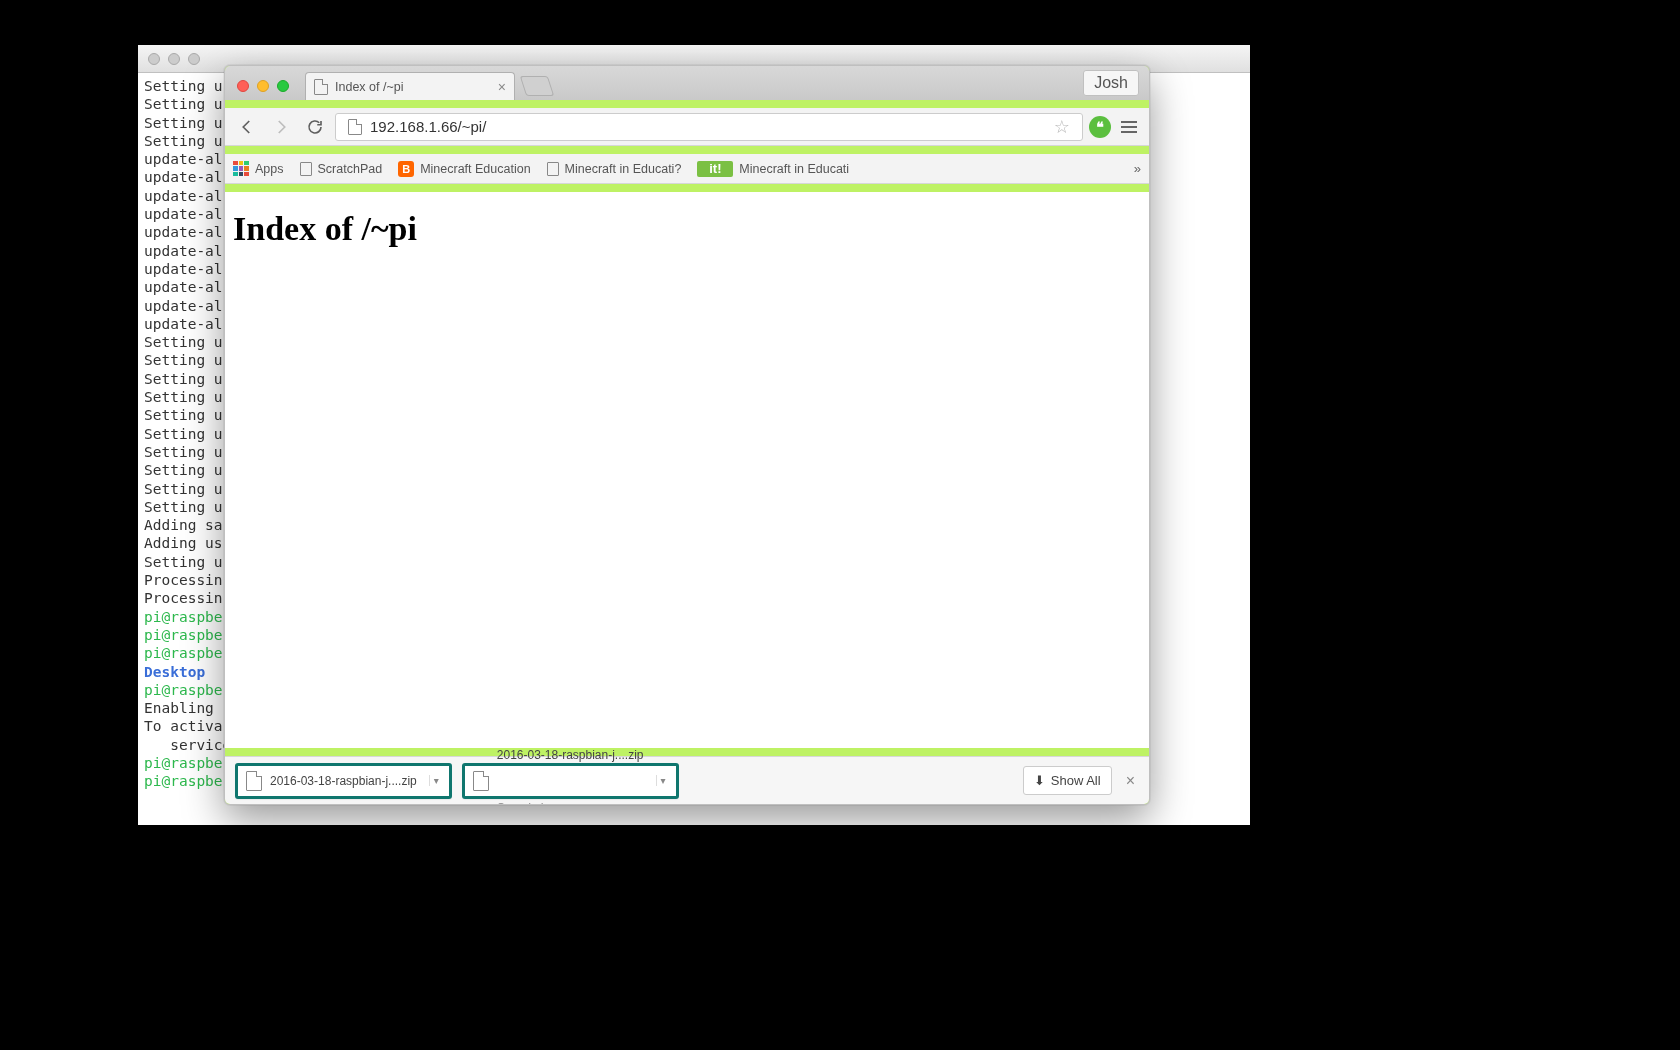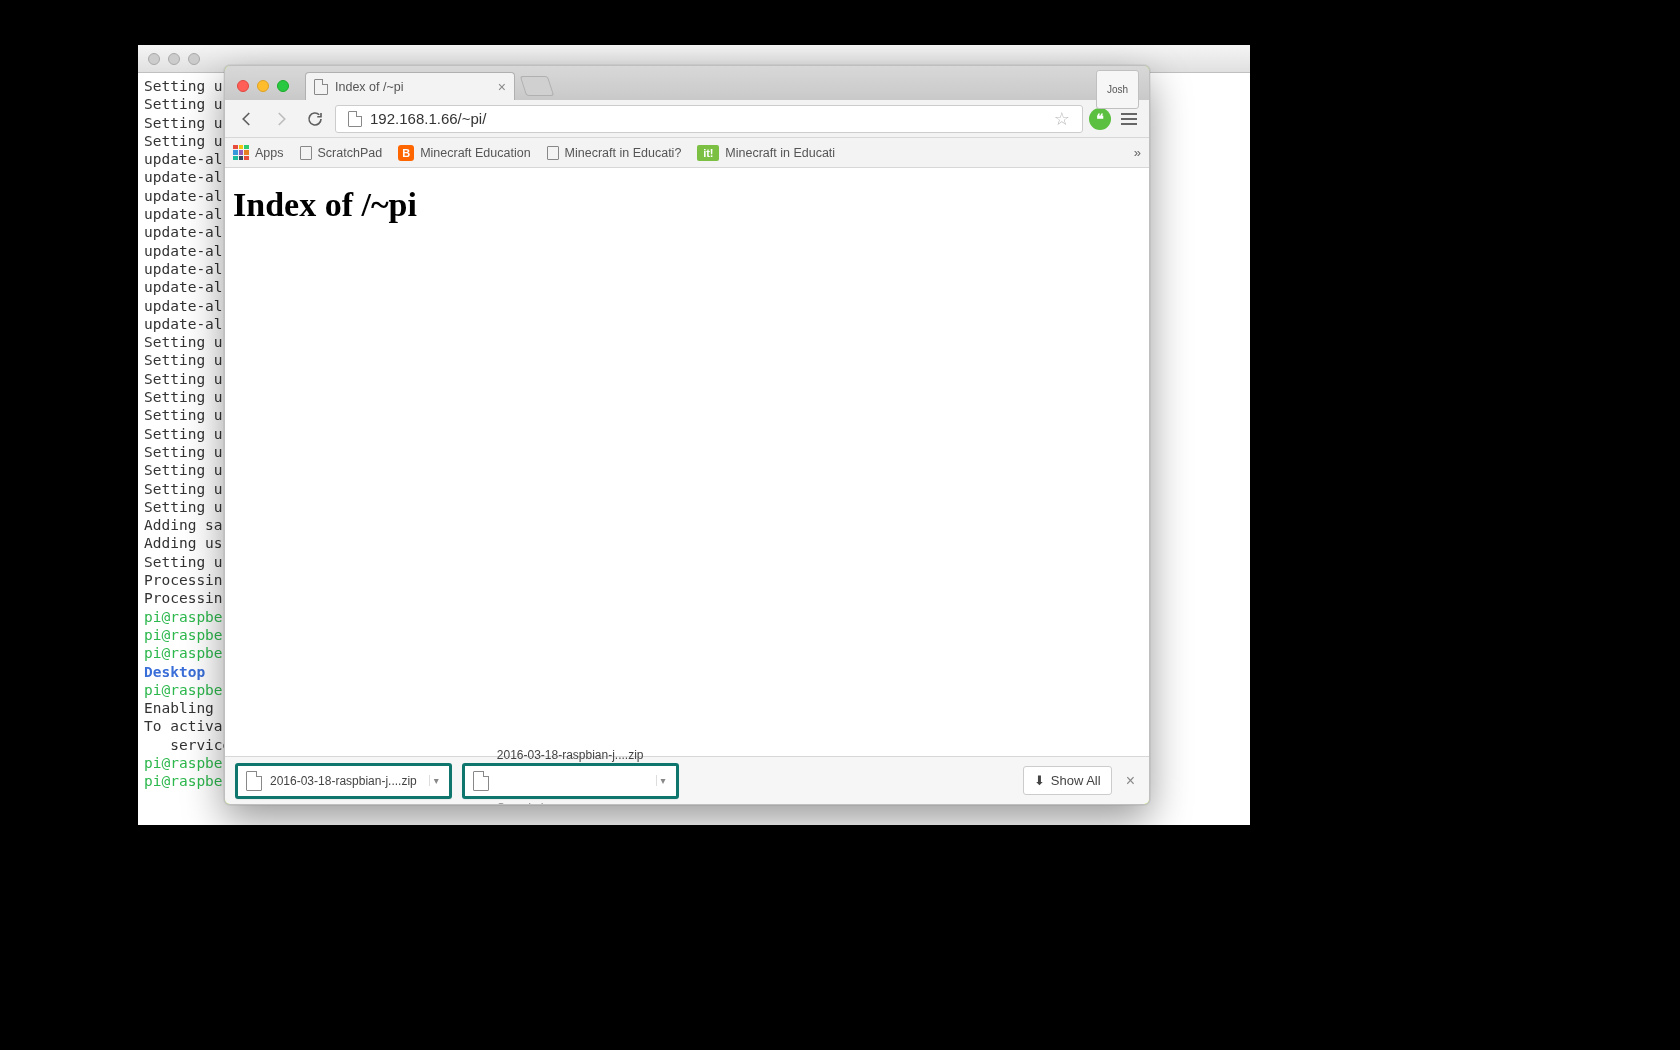--- a/index.html
+++ b/index.html
@@ -70,6 +70,7 @@
   display: flex;
   flex-direction: column;
   overflow: hidden;
+  gap: 8px;
 }
 .chrome-tabstrip {
   height: 34px;

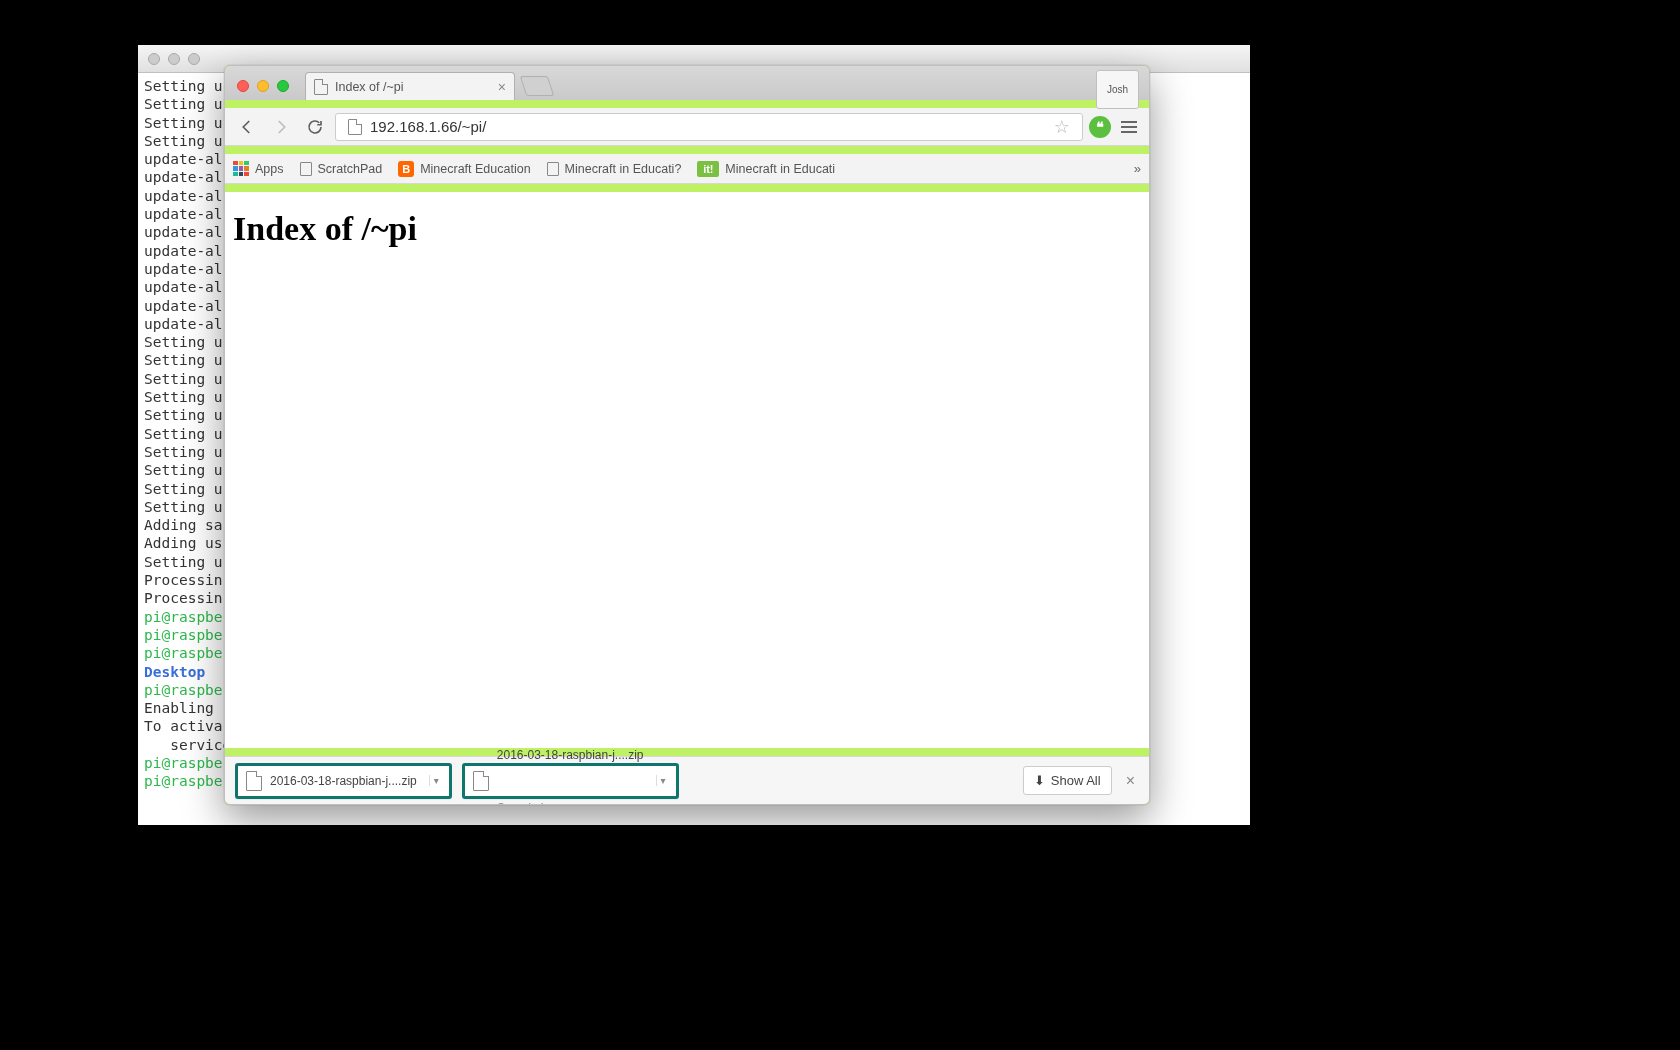--- a/index.html
+++ b/index.html
@@ -131,8 +131,8 @@
   background: #f6f6f6;
   border: 1px solid #c0c0c0;
   border-radius: 3px;
-  padding: 13px 10px;
-  font-size: 10px;
+  padding: 3px 10px;
+  font-size: 16px;
   color: #555;
 }
 .chrome-toolbar {

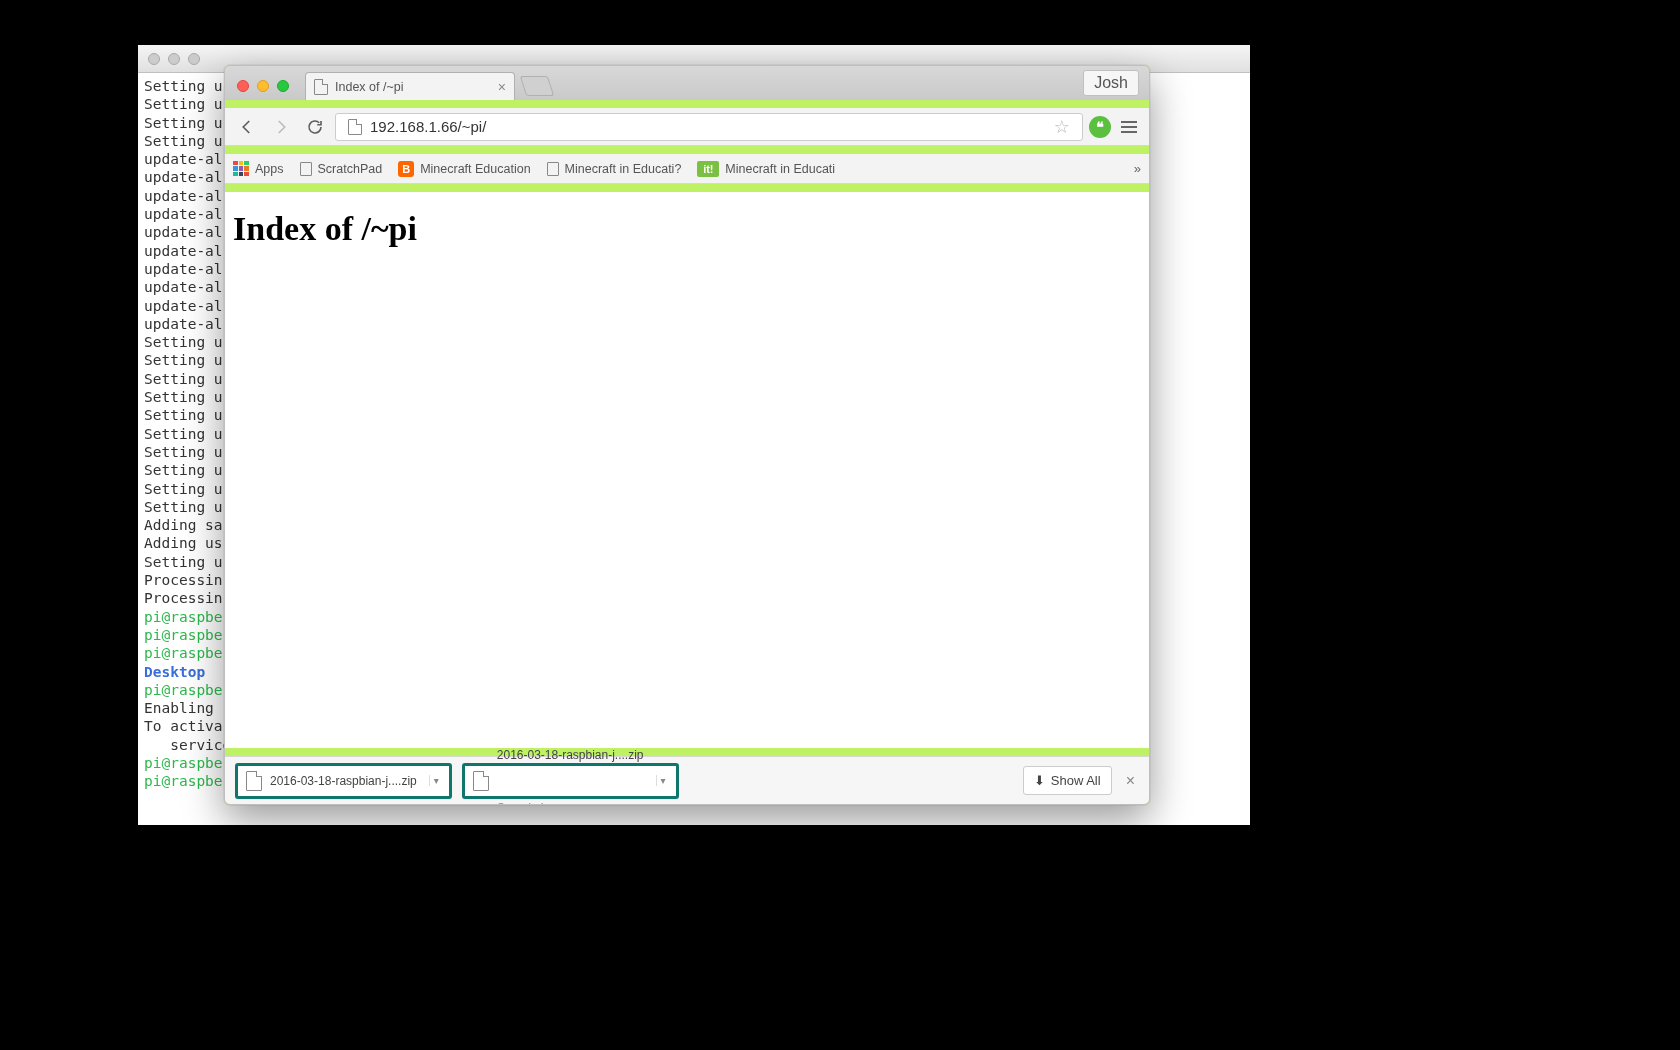--- a/index.html
+++ b/index.html
@@ -203,7 +203,7 @@
 .bm-apps span:nth-child(9){background:#e74c3c}
 .bm-page-ico { width: 12px; height: 14px; border: 1px solid #888; border-radius: 1px; }
 .bm-blogger { width: 16px; height: 16px; background: #ff6600; border-radius: 3px; color: #fff; font-size: 11px; font-weight: bold; display: flex; align-items: center; justify-content: center; }
-.bm-it { width: 22px; height: 16px; background: #7bc043; border-radius: 2px; color: #fff; font-size: 11px; font-weight: bold; display: flex; align-items: center; justify-content: center; text-align: center; }
+.bm-it { width: 36px; height: 16px; background: #7bc043; border-radius: 2px; color: #fff; font-size: 13px; font-weight: bold; display: flex; align-items: center; justify-content: center; text-align: center; }
 .bm-overflow { margin-left: auto; font-size: 13px; color: #666; cursor: pointer; }
 
 .page-content {

